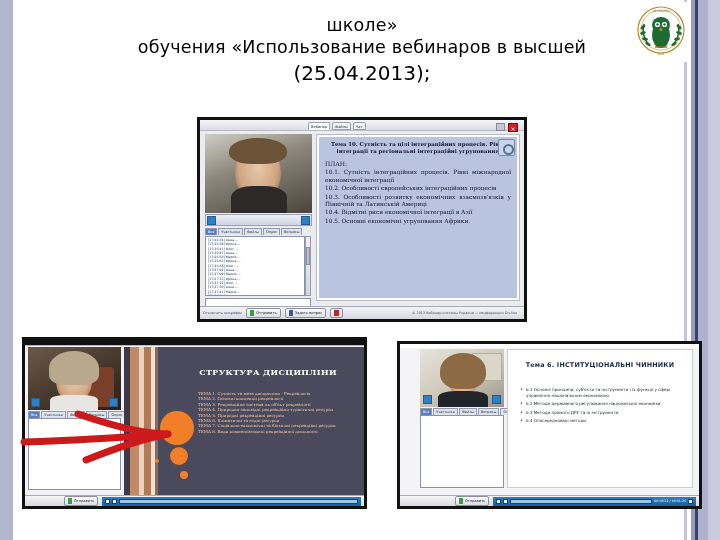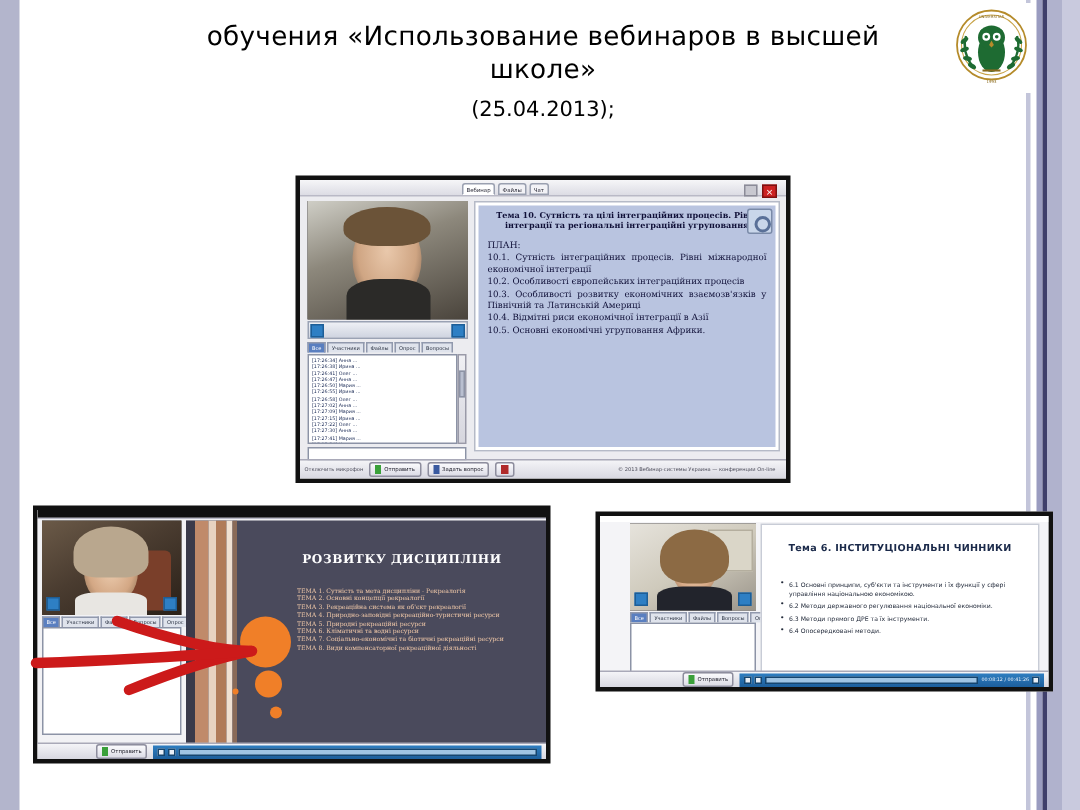--- a/index.html
+++ b/index.html
@@ -337,8 +337,8 @@
   <div class="edge-stripe stripe-right-e"></div>
 
   <div class="title-block">
+    <div class="title-line">школе»</div>
     <div class="title-line">обучения «Использование вебинаров в высшей</div>
-    <div class="title-line">школе»</div>
     <div class="subtitle-line">(25.04.2013);</div>
   </div>
 

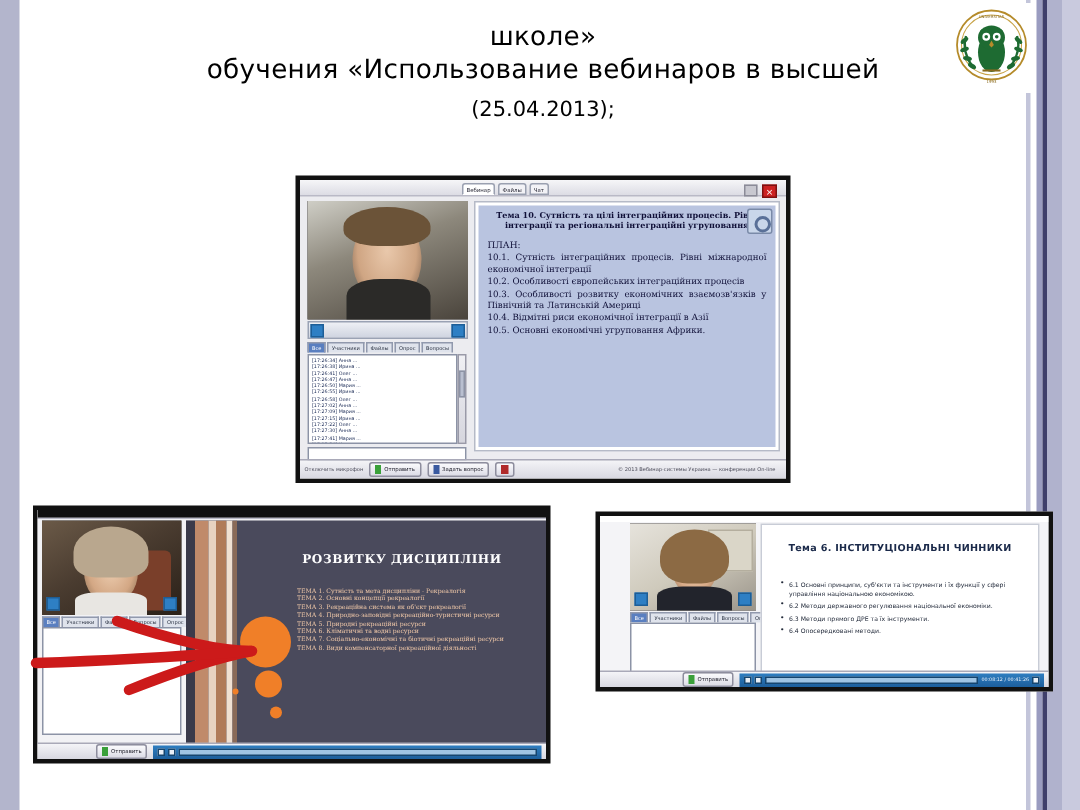--- a/index.html
+++ b/index.html
@@ -42,7 +42,7 @@
     letter-spacing: 0.2px;
   }
   .subtitle-line {
-    font-size: 14px;
+    font-size: 20px;
     line-height: 22px;
     color: #000000;
     margin-top: 4px;

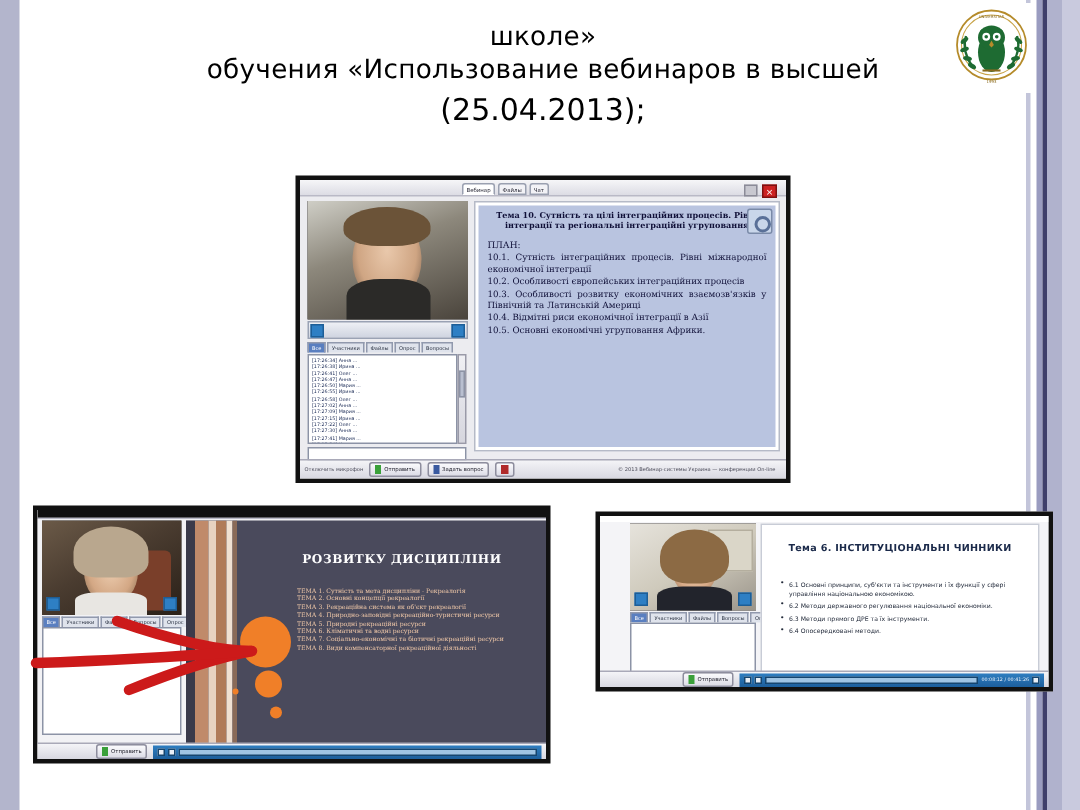--- a/index.html
+++ b/index.html
@@ -70,7 +70,7 @@
   
   #win-main { left: 197px; top: 117px; width: 330px; height: 205px; }
   #win-bl   { left: 22px;  top: 337px; width: 345px; height: 172px; }
-  #win-br   { left: 397px; top: 341px; width: 305px; height: 120px; }
+  #win-br   { left: 397px; top: 341px; width: 305px; height: 168px; }
 
   
   .topbar {

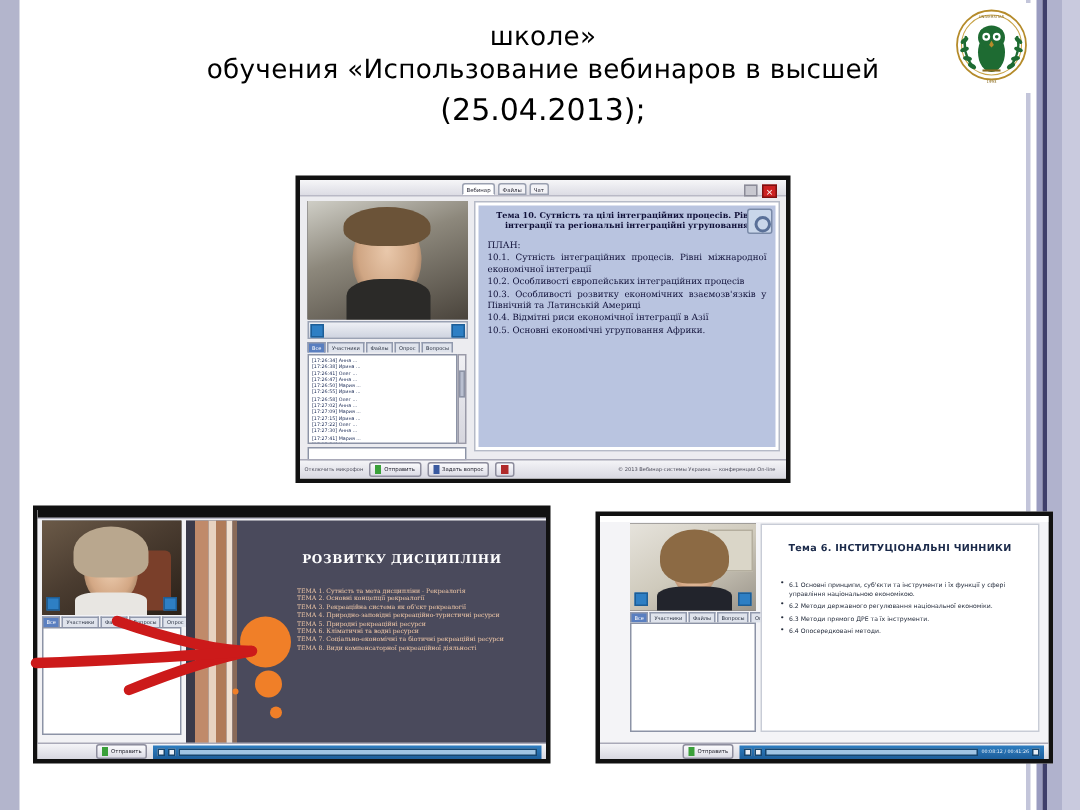--- a/index.html
+++ b/index.html
@@ -500,7 +500,7 @@
         <div class="circle-orange" style="left:56px; top:124px; width:8px; height:8px;"></div>
         <div class="circle-orange" style="left:31px; top:112px; width:4px; height:4px;"></div>
 
-        <div class="deck-title" style="left:54px; top:20px; width:180px; text-align:center;">РОЗВИТКУ ДИСЦИПЛІНИ</div>
+        <div class="deck-title" style="left:54px; top:20px; width:180px; text-align:center;">СТРУКТУРА ДИСЦИПЛІНИ</div>
 
         <div class="deck-list" style="left:74px; top:44px; width:164px;">
           <div class="deck-item">ТЕМА 1. Сутність та мета дисципліни - Рекреалогія</div>

